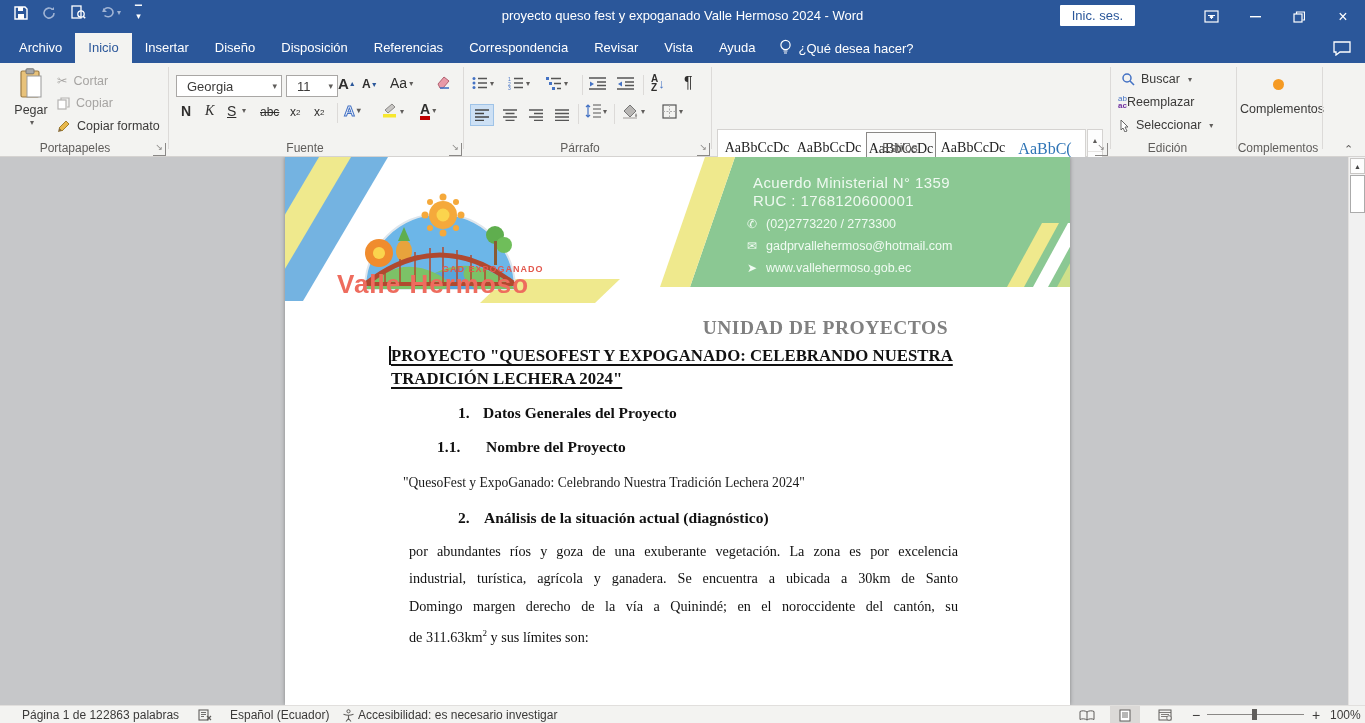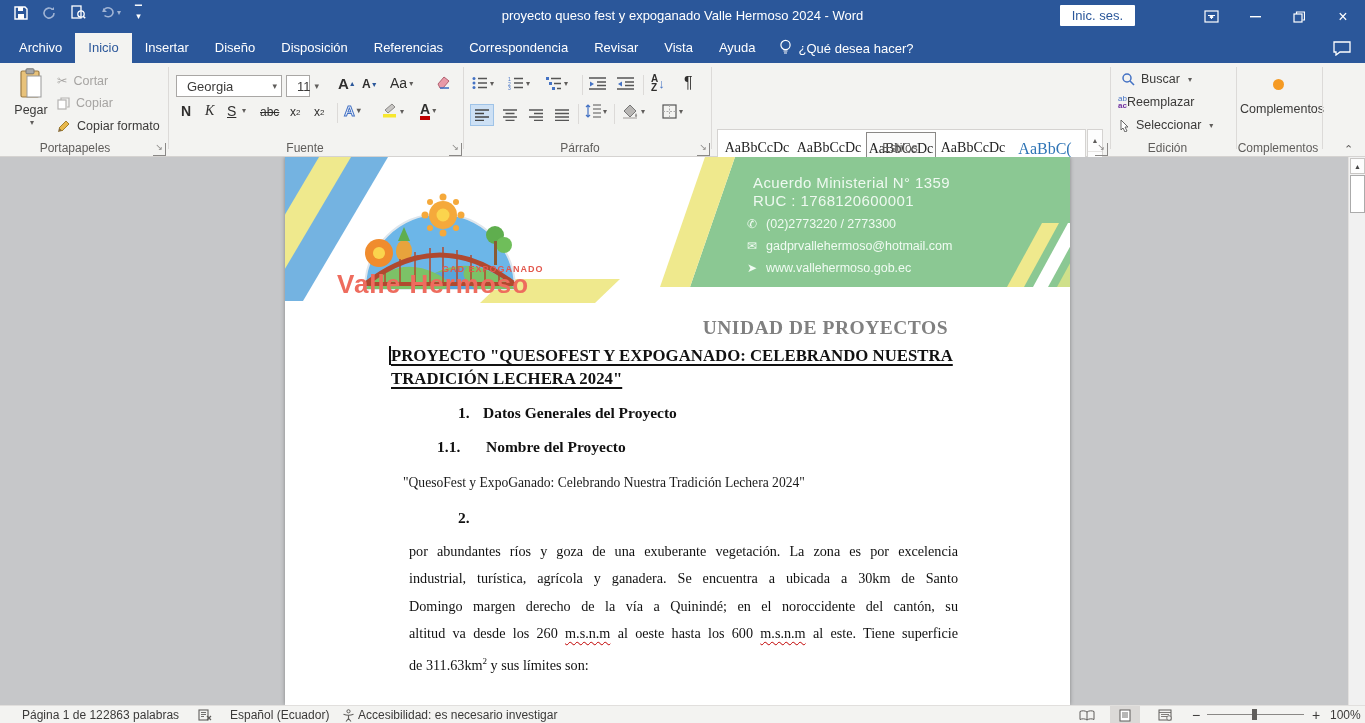--- a/index.html
+++ b/index.html
@@ -195,7 +195,7 @@
       <span>Georgia</span>
         <span class="dd">▾</span>
     </div>
-    <div class="combo" style="left:286px;top:12px;width:24px;">
+    <div class="combo" style="left:286px;top:12px;width:52px;">
       <span>11</span>
         <span class="dd">▾</span>
     </div>

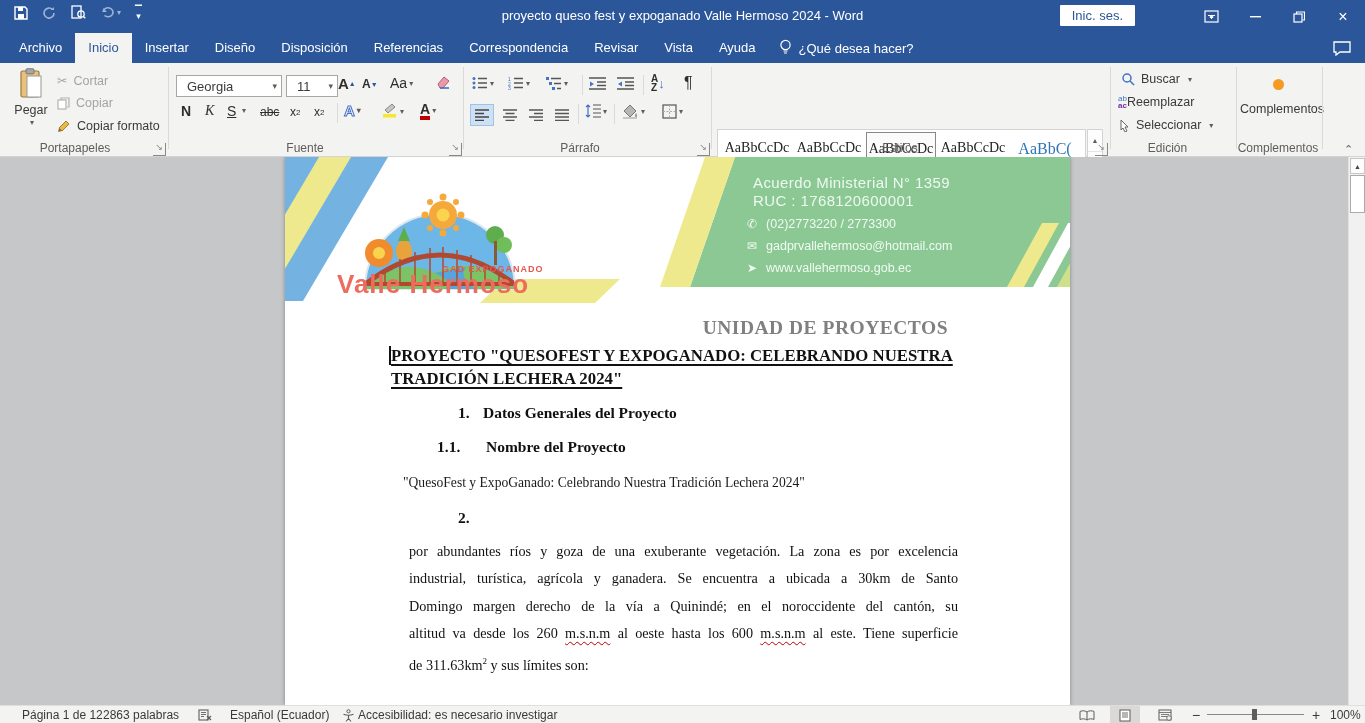--- a/index.html
+++ b/index.html
@@ -463,6 +463,7 @@
       <div class="h1n serif" style="left:201px;top:281px;">Nombre del Proyecto</div>
       <div class="quote serif">"QuesoFest y ExpoGanado: Celebrando Nuestra Tradición Lechera 2024"</div>
       <div class="h1n serif" style="left:173px;top:352px;">2.</div>
+      <div class="h1n serif" style="left:199px;top:352px;">Análisis de la situación actual (diagnóstico)</div>
 
       <div class="para serif">
         <div class="jline">por abundantes ríos y goza de una exuberante vegetación. La zona es por excelencia</div>

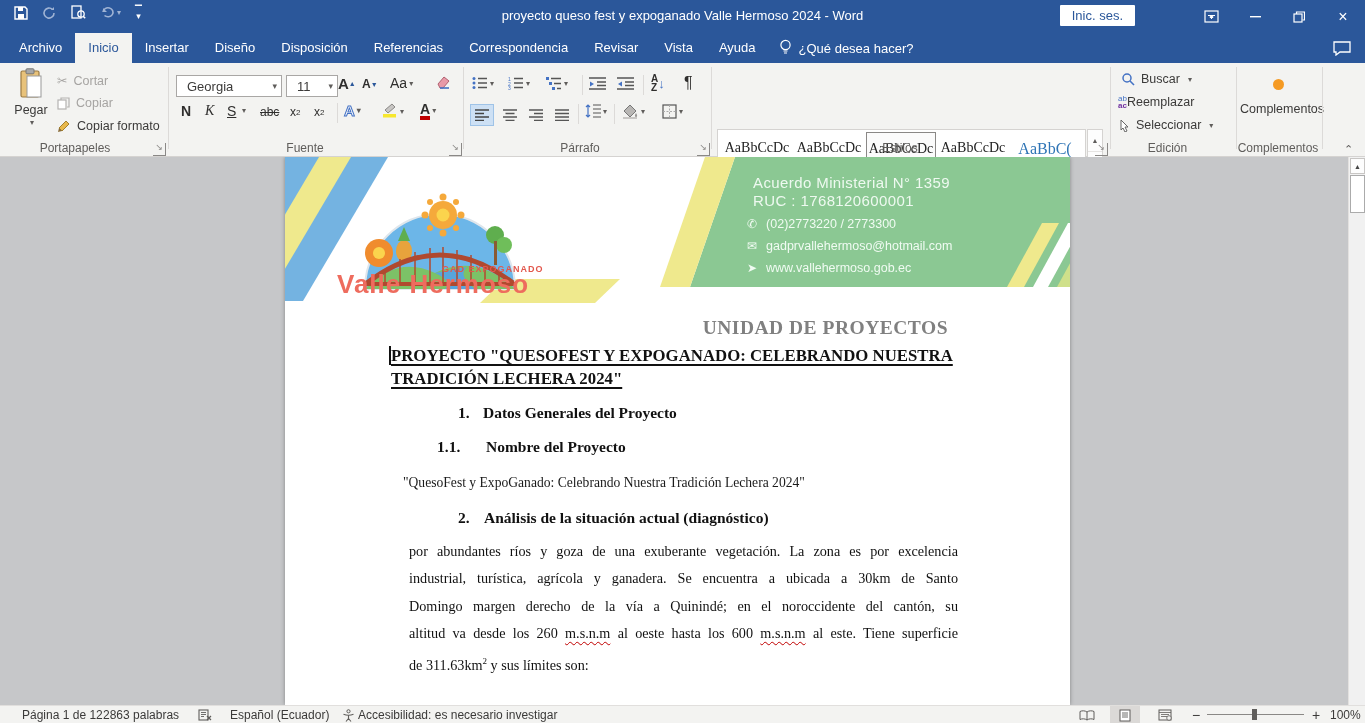--- a/index.html
+++ b/index.html
@@ -469,7 +469,6 @@
         <div class="jline">por abundantes ríos y goza de una exuberante vegetación. La zona es por excelencia</div>
         <div class="jline">industrial, turística, agrícola y ganadera. Se encuentra a ubicada a 30km de Santo</div>
         <div class="jline">Domingo margen derecho de la vía a Quinindé; en el noroccidente del cantón, su</div>
-        <div class="jline"><span>altitud va desde los 260 </span><span class="sp">m.s.n.m</span><span> al oeste hasta los 600 </span><span class="sp">m.s.n.m</span><span> al este. Tiene superficie</span></div>
         <div><span>de 311.63km</span><sup style="font-size:9px;">2</sup><span> y sus límites son:</span></div>
       </div>
     </div>

